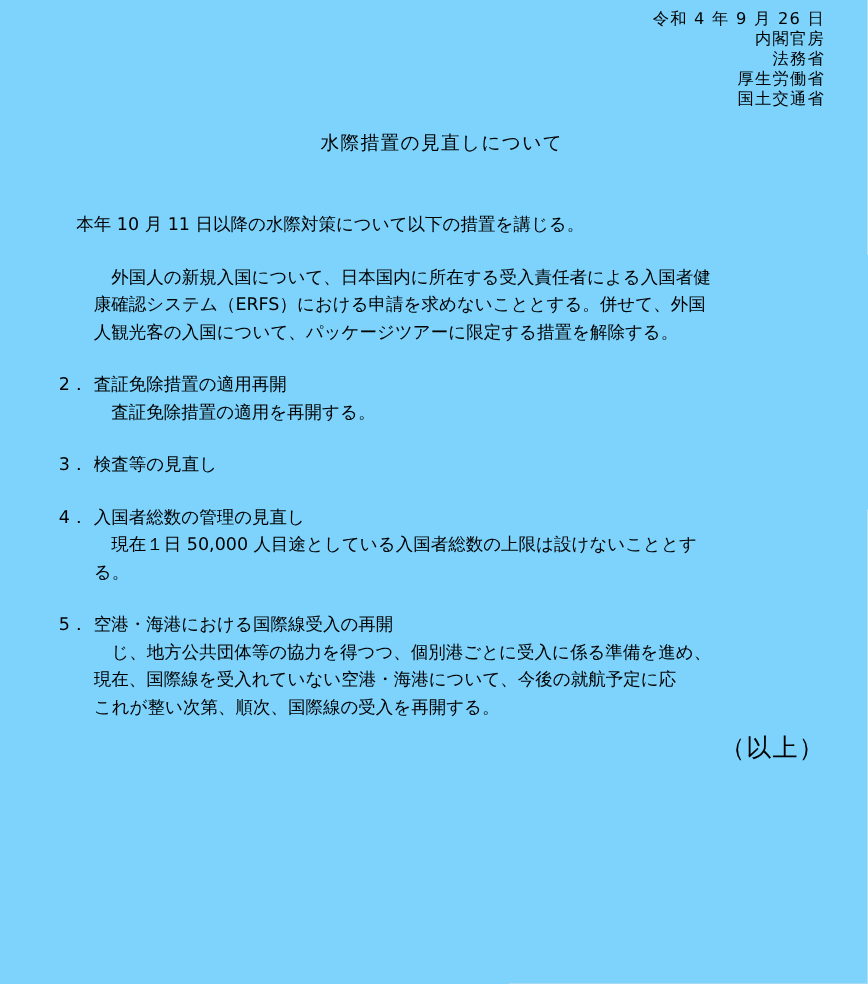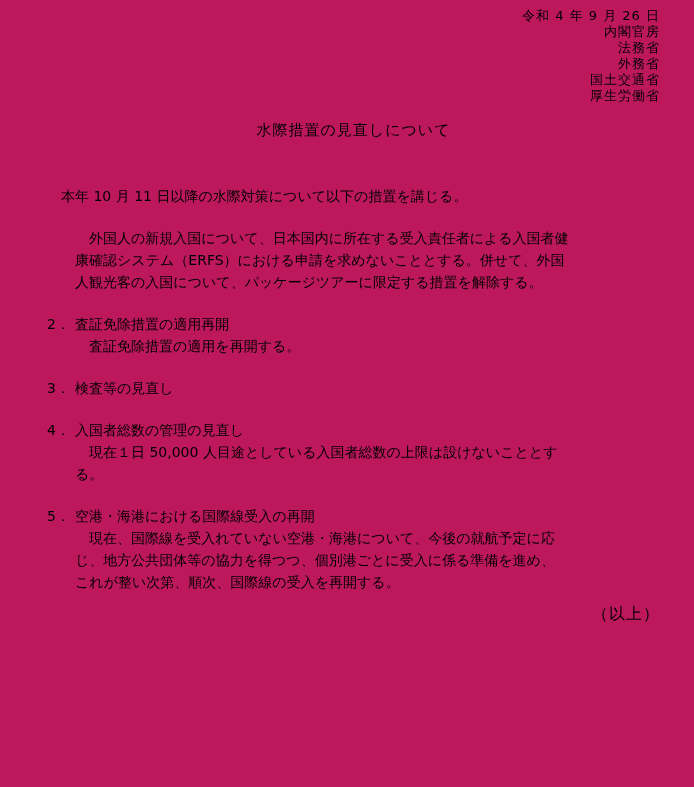--- a/index.html
+++ b/index.html
@@ -6,7 +6,7 @@
   .page {
     width: 694px;
     height: 787px;
-    background: #be185d;
+    background: #7dd3fc;
     box-sizing: border-box;
     padding: 8px 34px 0 47px;
     font-family: "DejaVu Sans", sans-serif;

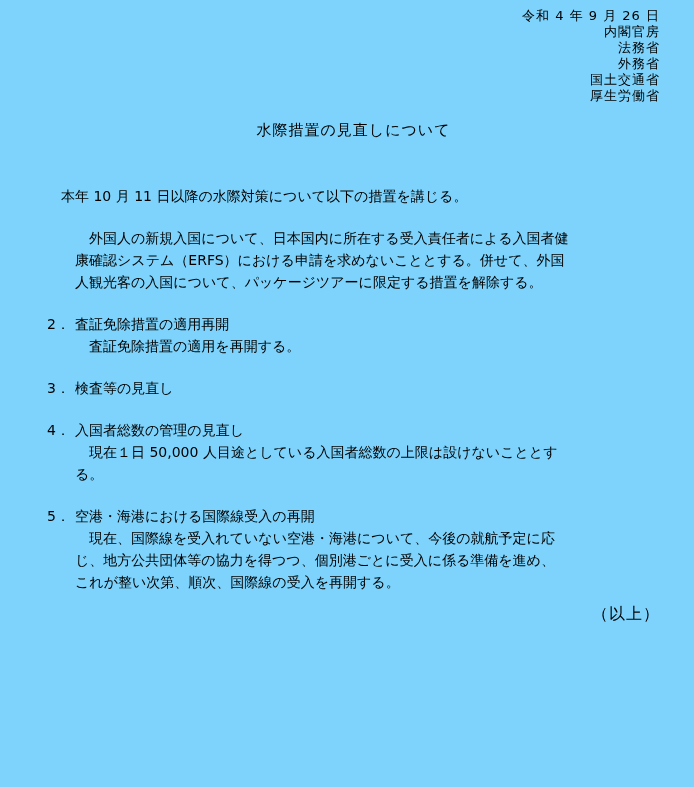--- a/index.html
+++ b/index.html
@@ -63,7 +63,6 @@
     <div class="header-line">令和 4 年 9 月 26 日</div>
     <div class="header-line">内閣官房</div>
     <div class="header-line">法務省</div>
-    <div class="header-line">外務省</div>
     <div class="header-line">国土交通省</div>
     <div class="header-line">厚生労働省</div>
   </div>

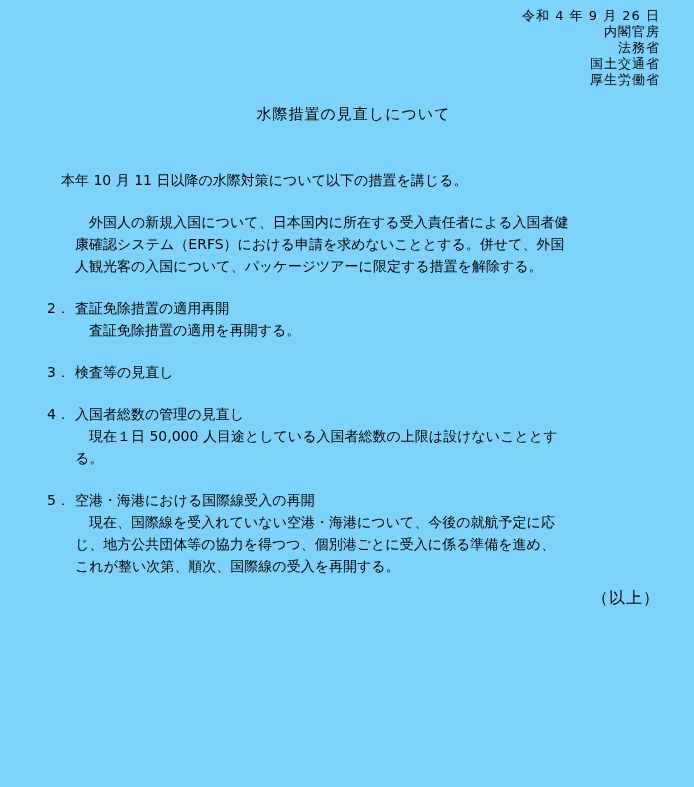--- a/index.html
+++ b/index.html
@@ -63,8 +63,8 @@
     <div class="header-line">令和 4 年 9 月 26 日</div>
     <div class="header-line">内閣官房</div>
     <div class="header-line">法務省</div>
+    <div class="header-line">厚生労働省</div>
     <div class="header-line">国土交通省</div>
-    <div class="header-line">厚生労働省</div>
   </div>
 
   <div class="doc-title">水際措置の見直しについて</div>

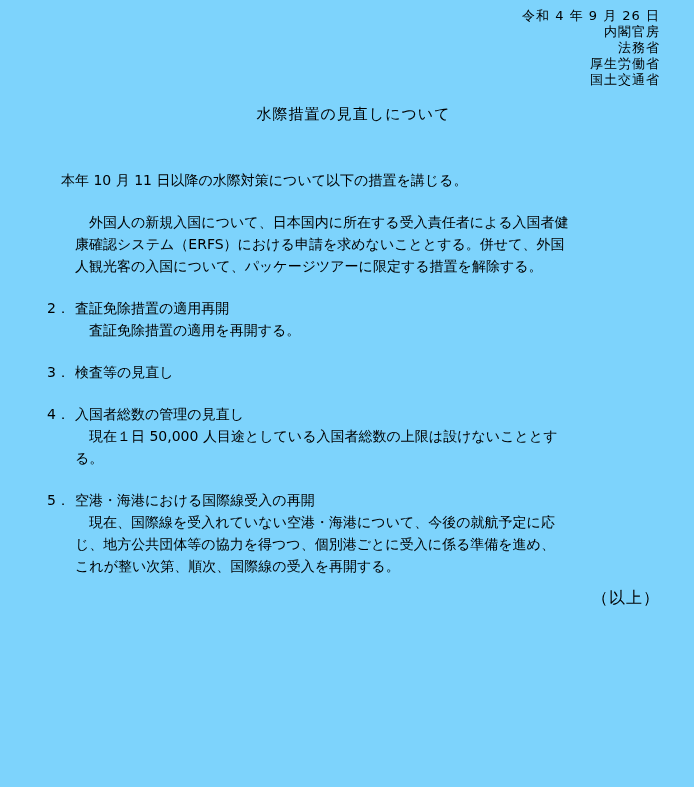--- a/index.html
+++ b/index.html
@@ -109,8 +109,8 @@
       <span class="section-number">5．</span><span>空港・海港における国際線受入の再開</span>
     </div>
     <div class="section-body">
+      <div class="body-line">じ、地方公共団体等の協力を得つつ、個別港ごとに受入に係る準備を進め、</div>
       <div class="body-line">現在、国際線を受入れていない空港・海港について、今後の就航予定に応</div>
-      <div class="body-line">じ、地方公共団体等の協力を得つつ、個別港ごとに受入に係る準備を進め、</div>
       <div class="body-line">これが整い次第、順次、国際線の受入を再開する。</div>
     </div>
   </div>

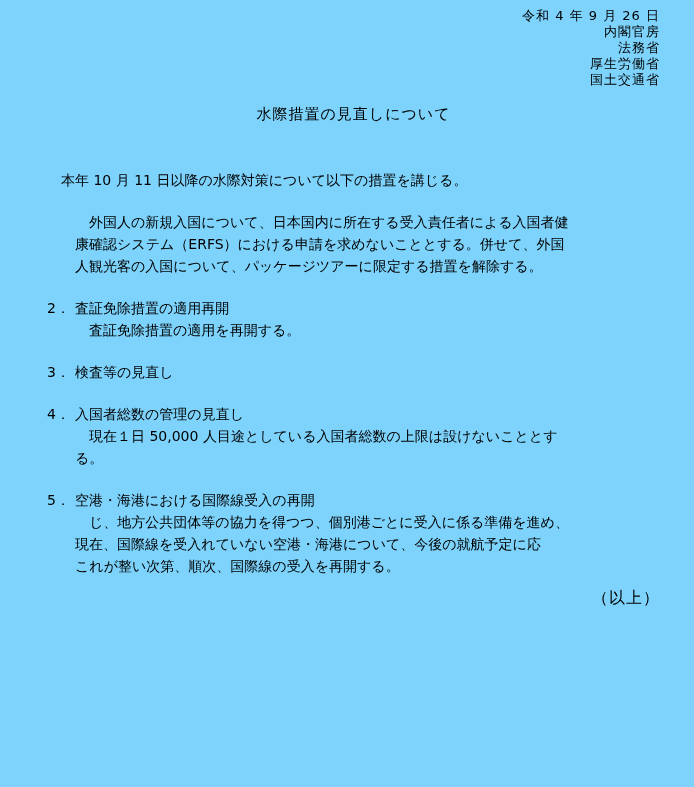--- a/index.html
+++ b/index.html
@@ -48,7 +48,7 @@
   .section-body .body-line:first-child { text-indent: 14px; }
   .doc-closing {
     text-align: right;
-    font-size: 16px;
+    font-size: 20px;
     line-height: 22px;
     margin-top: 10px;
     letter-spacing: 1px;

